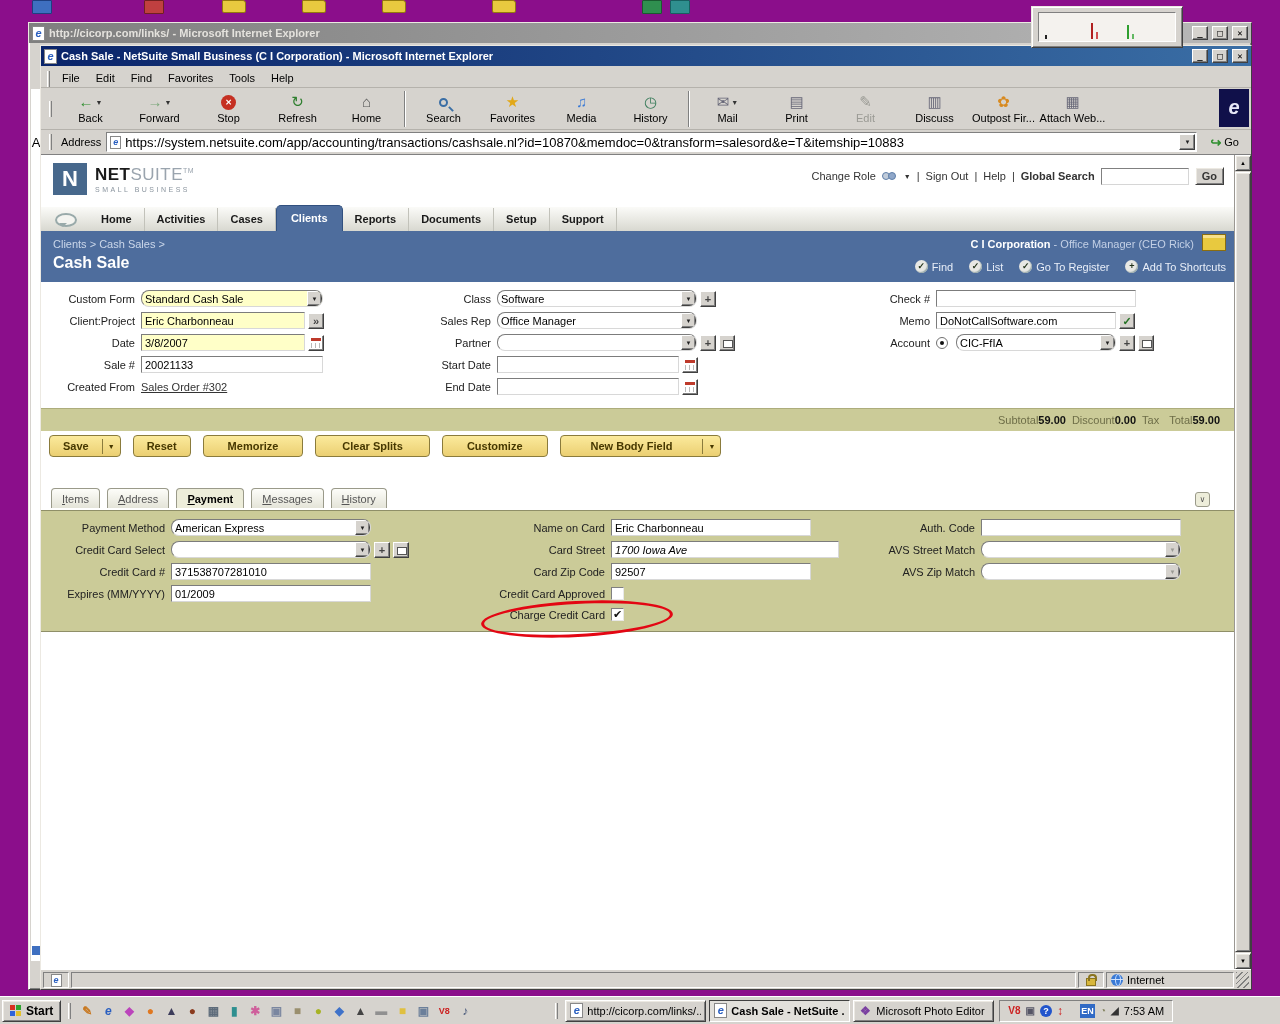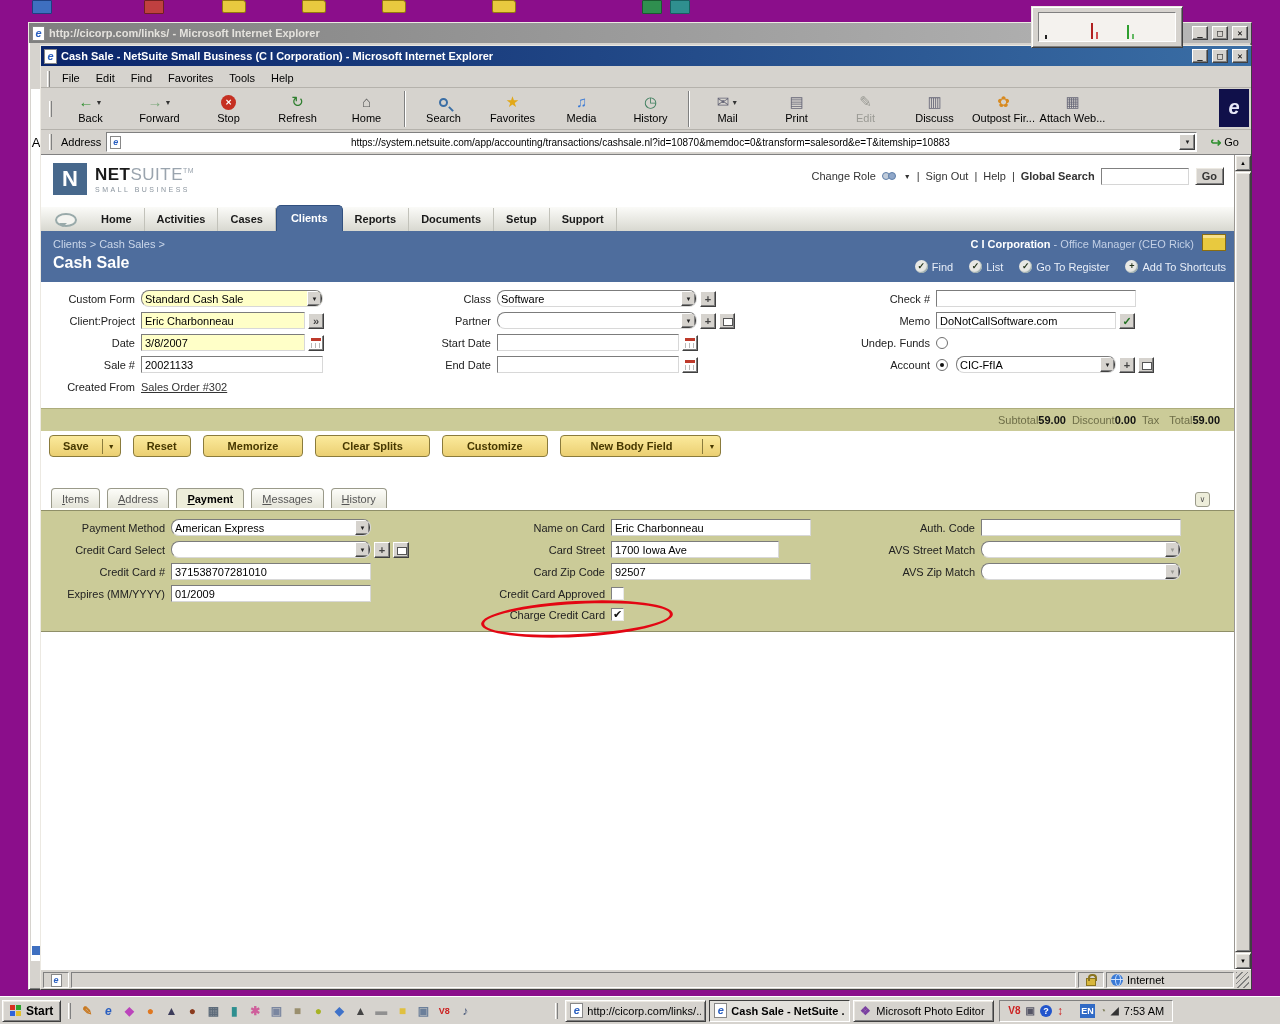--- a/index.html
+++ b/index.html
@@ -58,7 +58,7 @@
   .addrbar { height:25px; display:flex; align-items:center; gap:5px; background:#D6D3CE; padding:2px 4px; border-bottom:1px solid #808080; }
   .abox { flex:1; height:20px; display:flex; align-items:center; gap:4px; padding:1px 1px 1px 3px;
           background:#fff; border:1px solid; border-color:#808080 #FFFFFF #FFFFFF #808080; }
-  .aurl { flex:1; white-space:nowrap; overflow:hidden; font-size:10px;text-align:center; }
+  .aurl { flex:1; white-space:nowrap; overflow:hidden; font-size:13px; }
   .ddbtn { width:16px; height:16px; background:#D6D3CE; border:1px solid; border-color:#FFFFFF #404040 #404040 #FFFFFF;
            box-shadow: inset -1px -1px 0 #808080; font-size:6px; text-align:center; line-height:14px; color:#222; flex:0 0 auto; }
   .gobtn { display:flex; align-items:center; gap:3px; padding:0 8px; height:20px; }

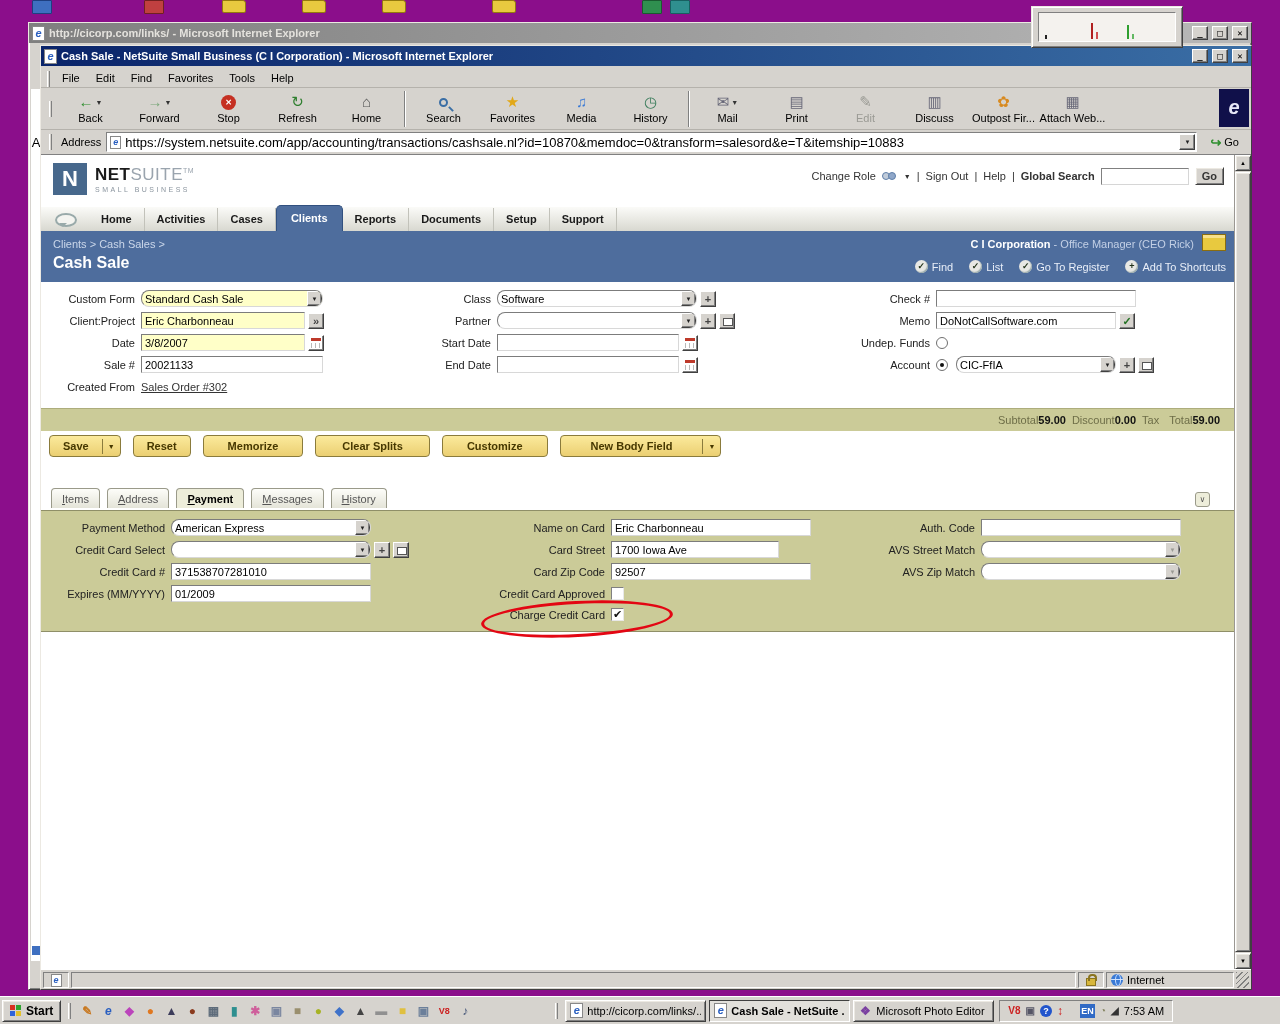--- a/index.html
+++ b/index.html
@@ -468,6 +468,13 @@
                 <span class="ddbtn">▼</span>
             </div>
             <span class="smbtn">+</span>
+          </div>
+          <div class="frow">
+            <span class="flbl" style="width:96px;">Sales Rep</span>
+            <div class="tb sel" style="width:200px;">
+              <span>Office Manager</span>
+                <span class="ddbtn">▼</span>
+            </div>
           </div>
           <div class="frow">
             <span class="flbl" style="width:96px;">Partner</span>

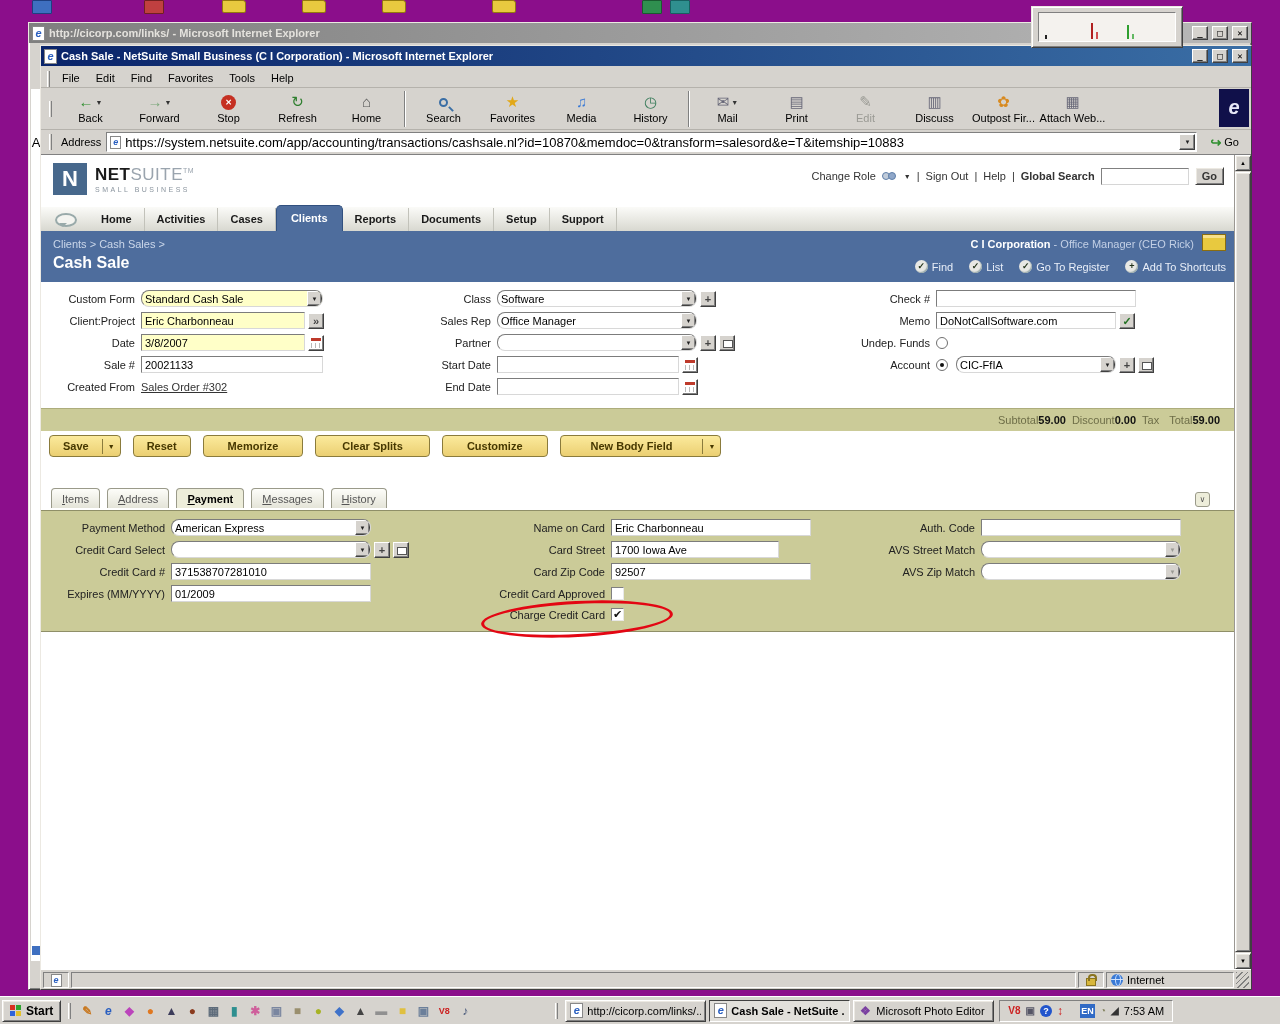--- a/index.html
+++ b/index.html
@@ -506,10 +506,6 @@
             <span class="flbl" style="width:100px;">Memo</span>
             <input class="tb" style="width: 180px;" value="DoNotCallSoftware.com">
             <span class="smbtn" style="color:#267326;">✓</span>
-          </div>
-          <div class="frow" style="margin-top:3px;">
-            <span class="flbl" style="width:100px;">Undep. Funds</span>
-            <span class="rb"></span>
           </div>
           <div class="frow" style="margin-top:2px;">
             <span class="flbl" style="width:100px;">Account</span>

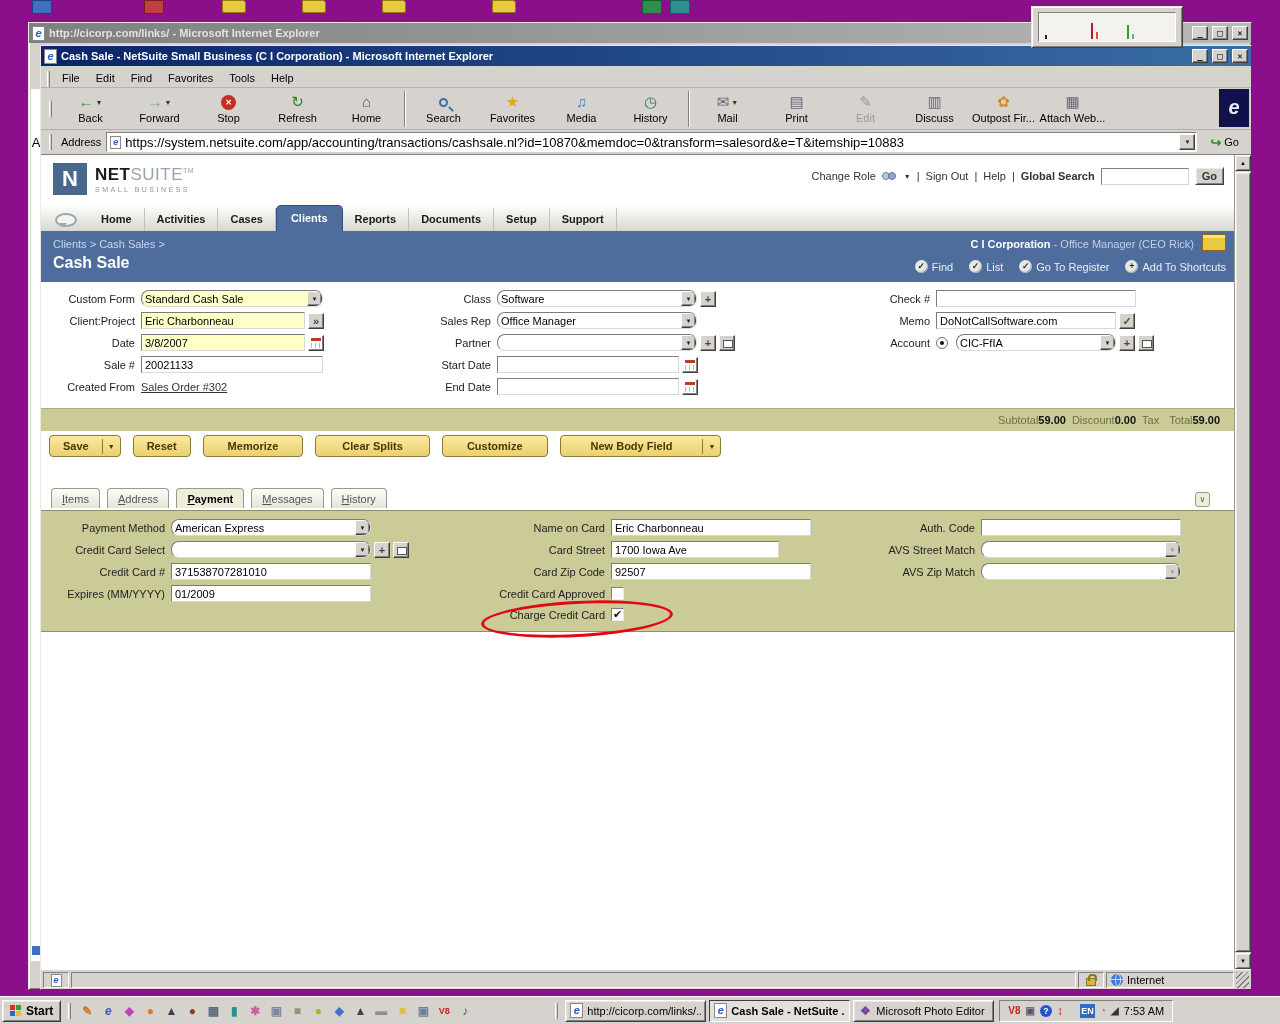--- a/index.html
+++ b/index.html
@@ -598,7 +598,7 @@
           </div>
           <div class="frow">
             <span class="flbl" style="width:115px;">Card Street</span>
-            <input class="tb" style="width: 168px;" value="1700 Iowa Ave">
+            <input class="tb" style="width: 228px; font-style: italic;" value="1700 Iowa Ave">
           </div>
           <div class="frow">
             <span class="flbl" style="width:115px;">Card Zip Code</span>

